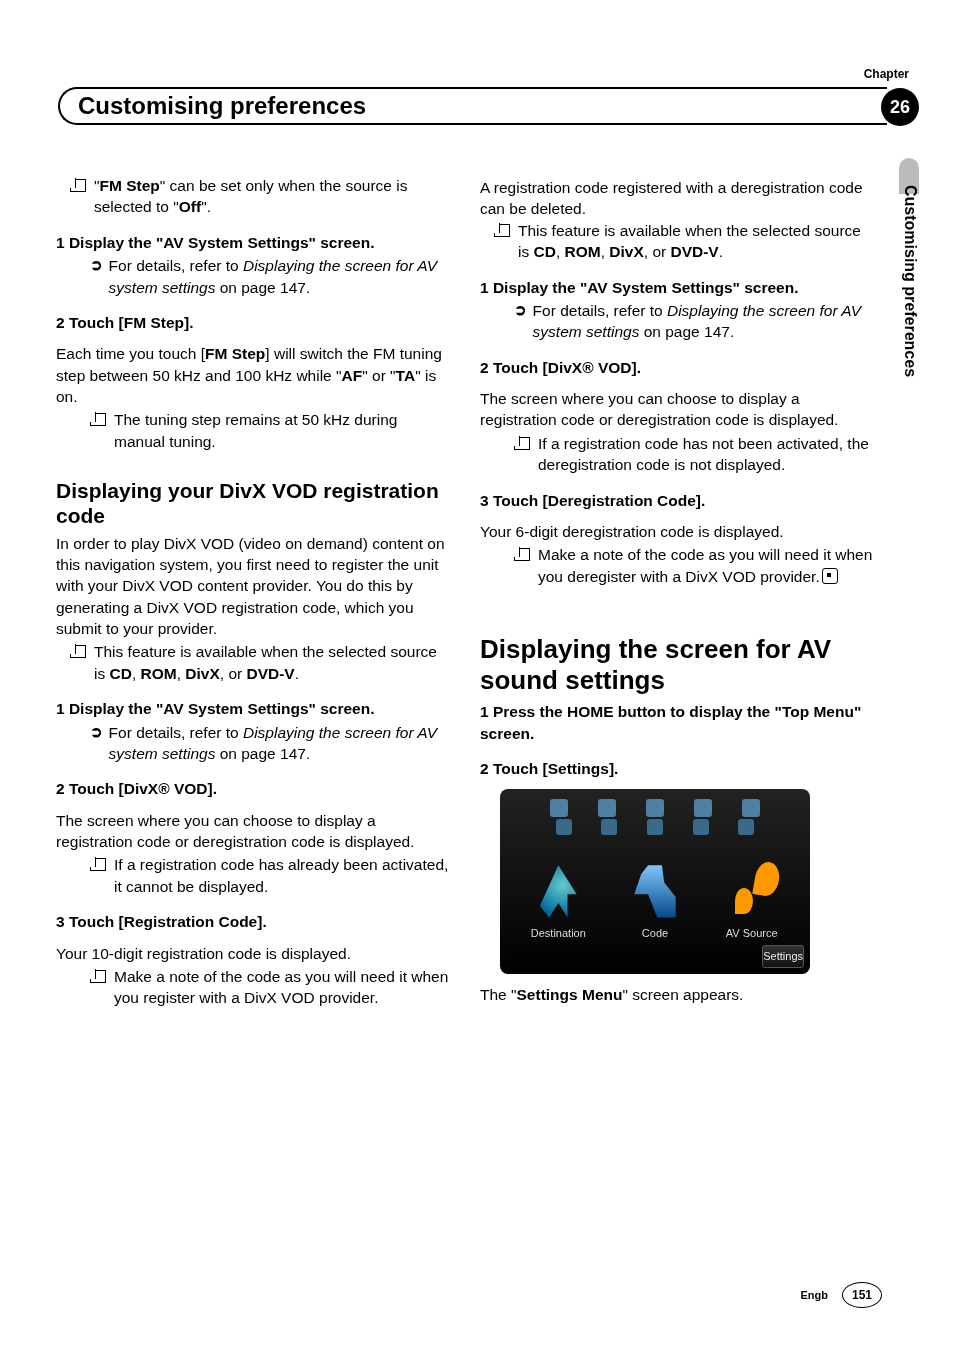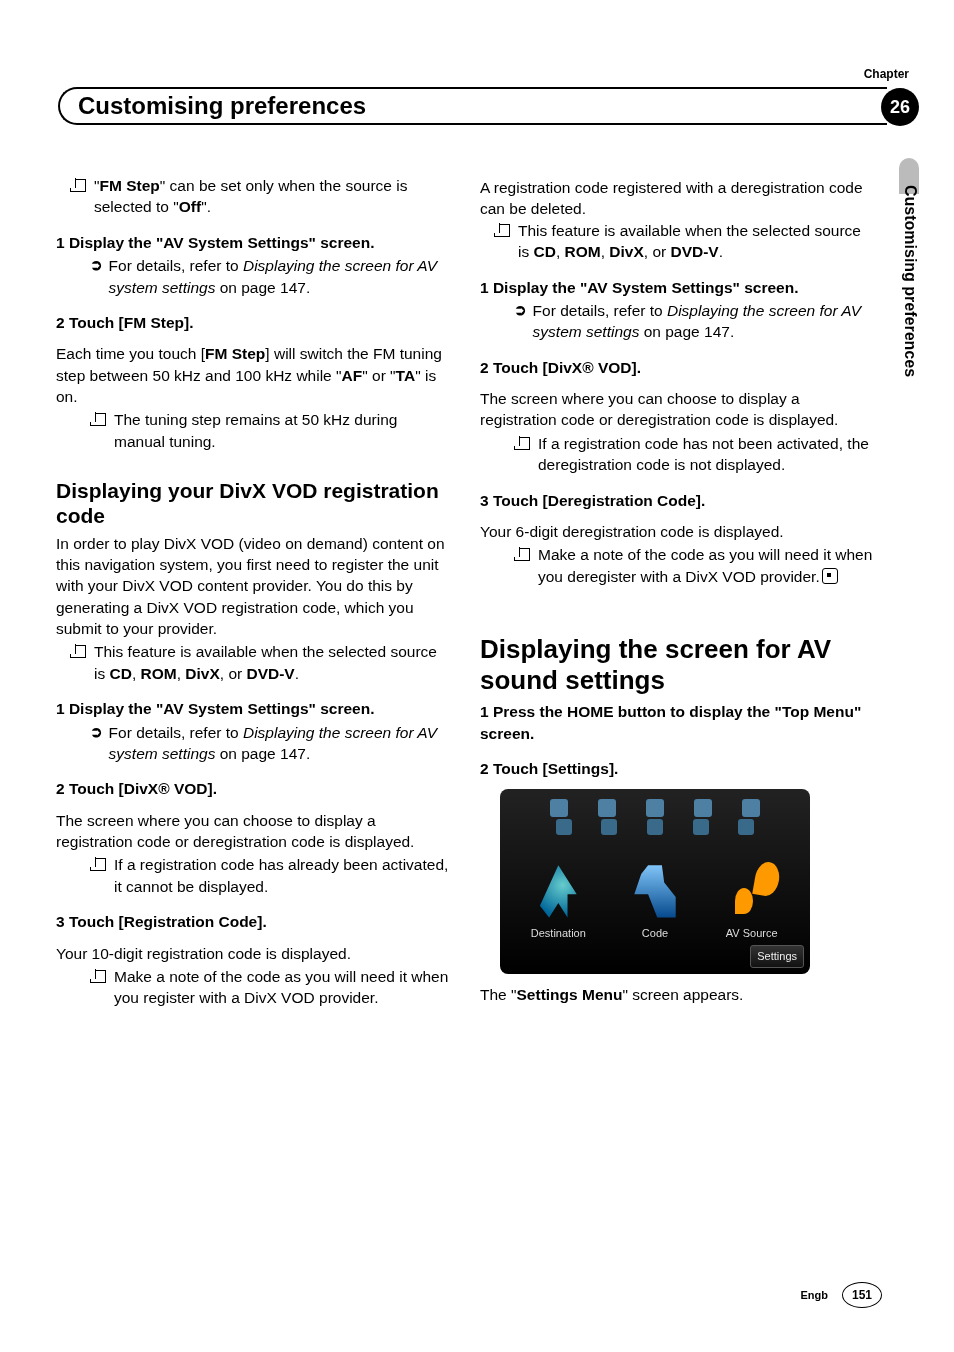--- a/index.html
+++ b/index.html
@@ -276,7 +276,7 @@
     font-size: 11px;
     border: 1px solid #555;
     border-radius: 3px;
-    padding: 3px 6px;
+    padding: 3px 0;
     background: linear-gradient(#333, #111);
   }
 

